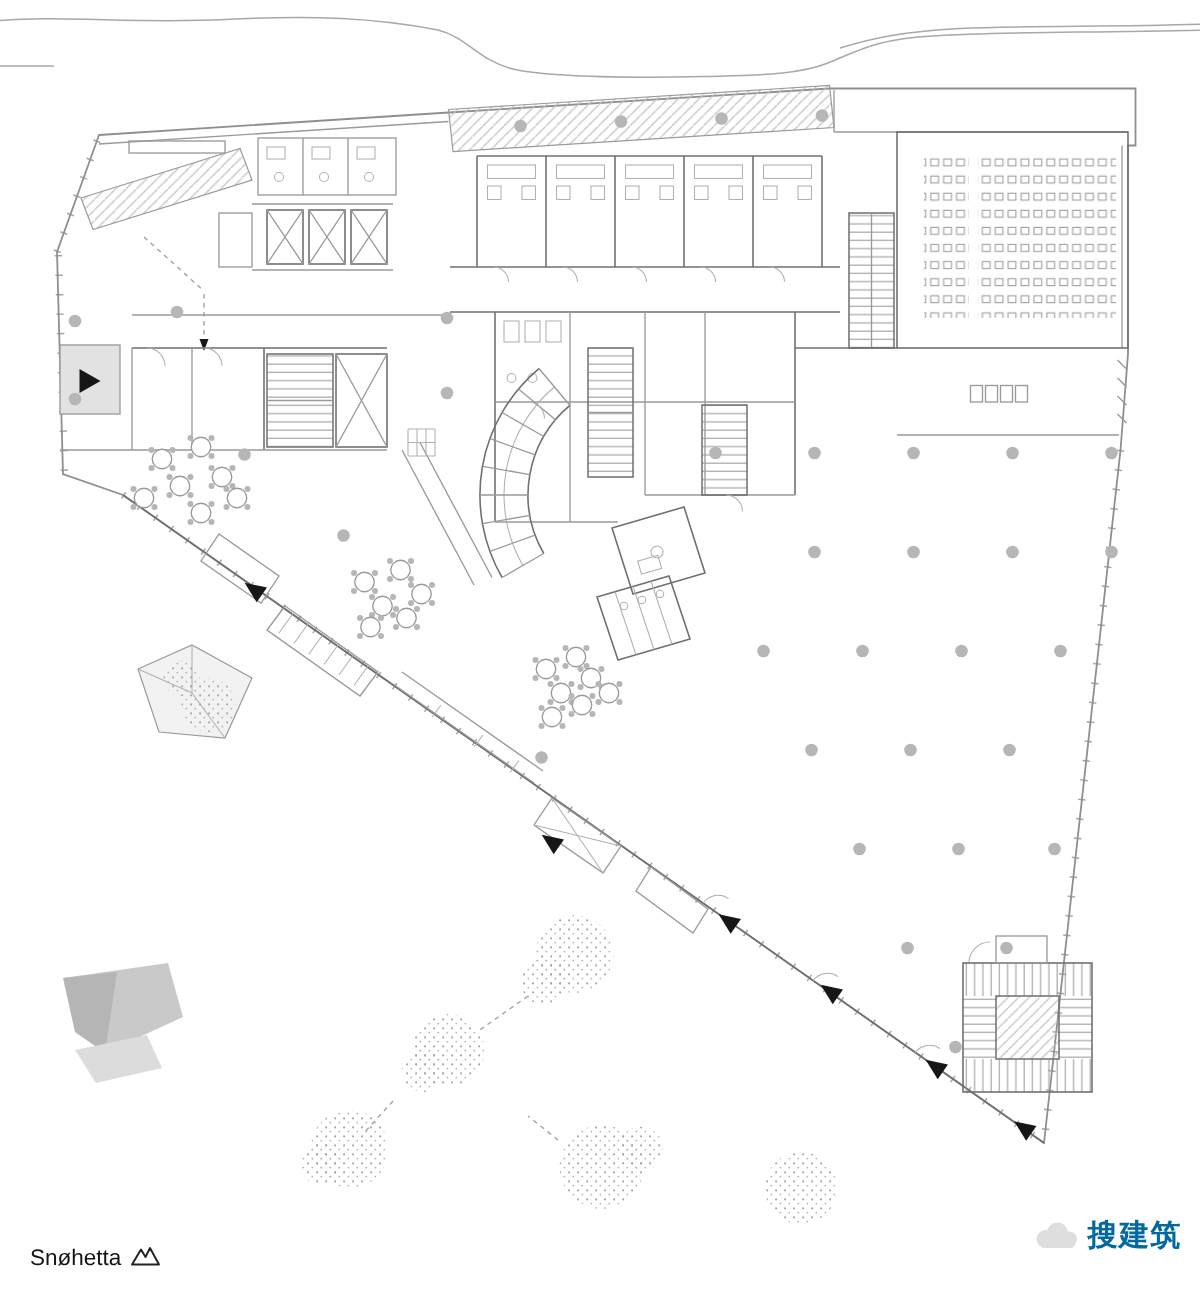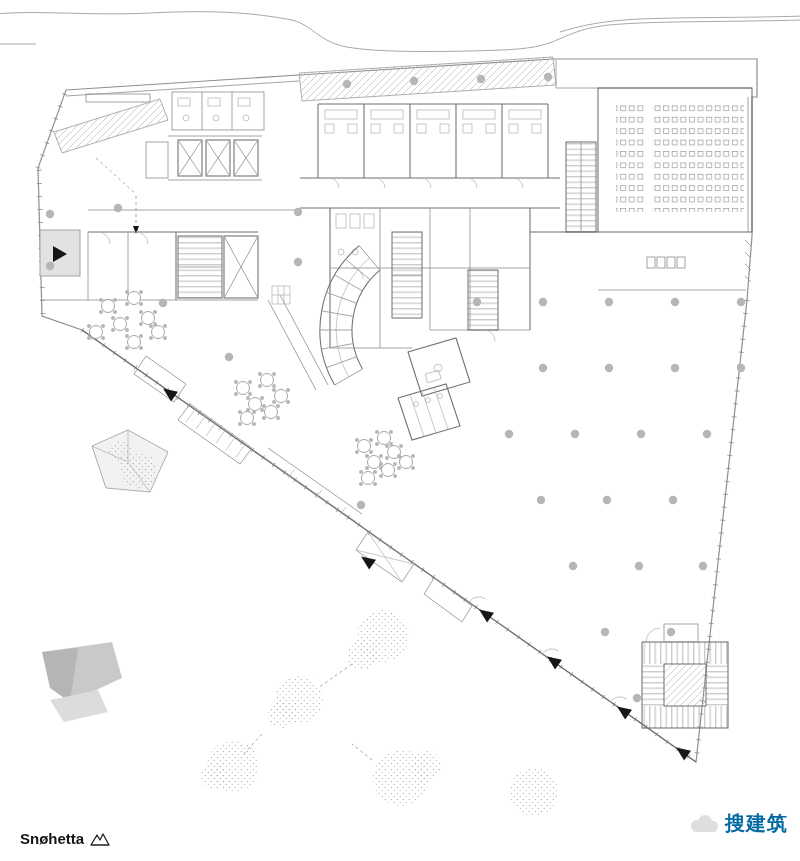--- a/index.html
+++ b/index.html
@@ -16,8 +16,8 @@
   .dash{fill:none;stroke:#a0a0a0;stroke-width:0.9;stroke-dasharray:3 3;}
   .tick{fill:none;stroke:#8f8f8f;stroke-width:5;stroke-dasharray:1 12;opacity:.8;}
   .contour{fill:none;stroke:#a8a8a8;stroke-width:1;}
-  .footer{position:absolute;left:20px;bottom:14px;display:flex;align-items:center;gap:6px;
-          font-size:15px;color:#141414;font-weight:bold;}
+  .footer{position:absolute;left:20px;bottom:14px;display:flex;align-items:flex-start;gap:6px;
+          font-size:15px;color:#141414;}
   .wm{position:absolute;right:12px;bottom:24px;display:flex;align-items:center;gap:3px;}
   .wm-text{font-size:20px;font-weight:700;color:#0369a1;letter-spacing:1px;}
 </style>

